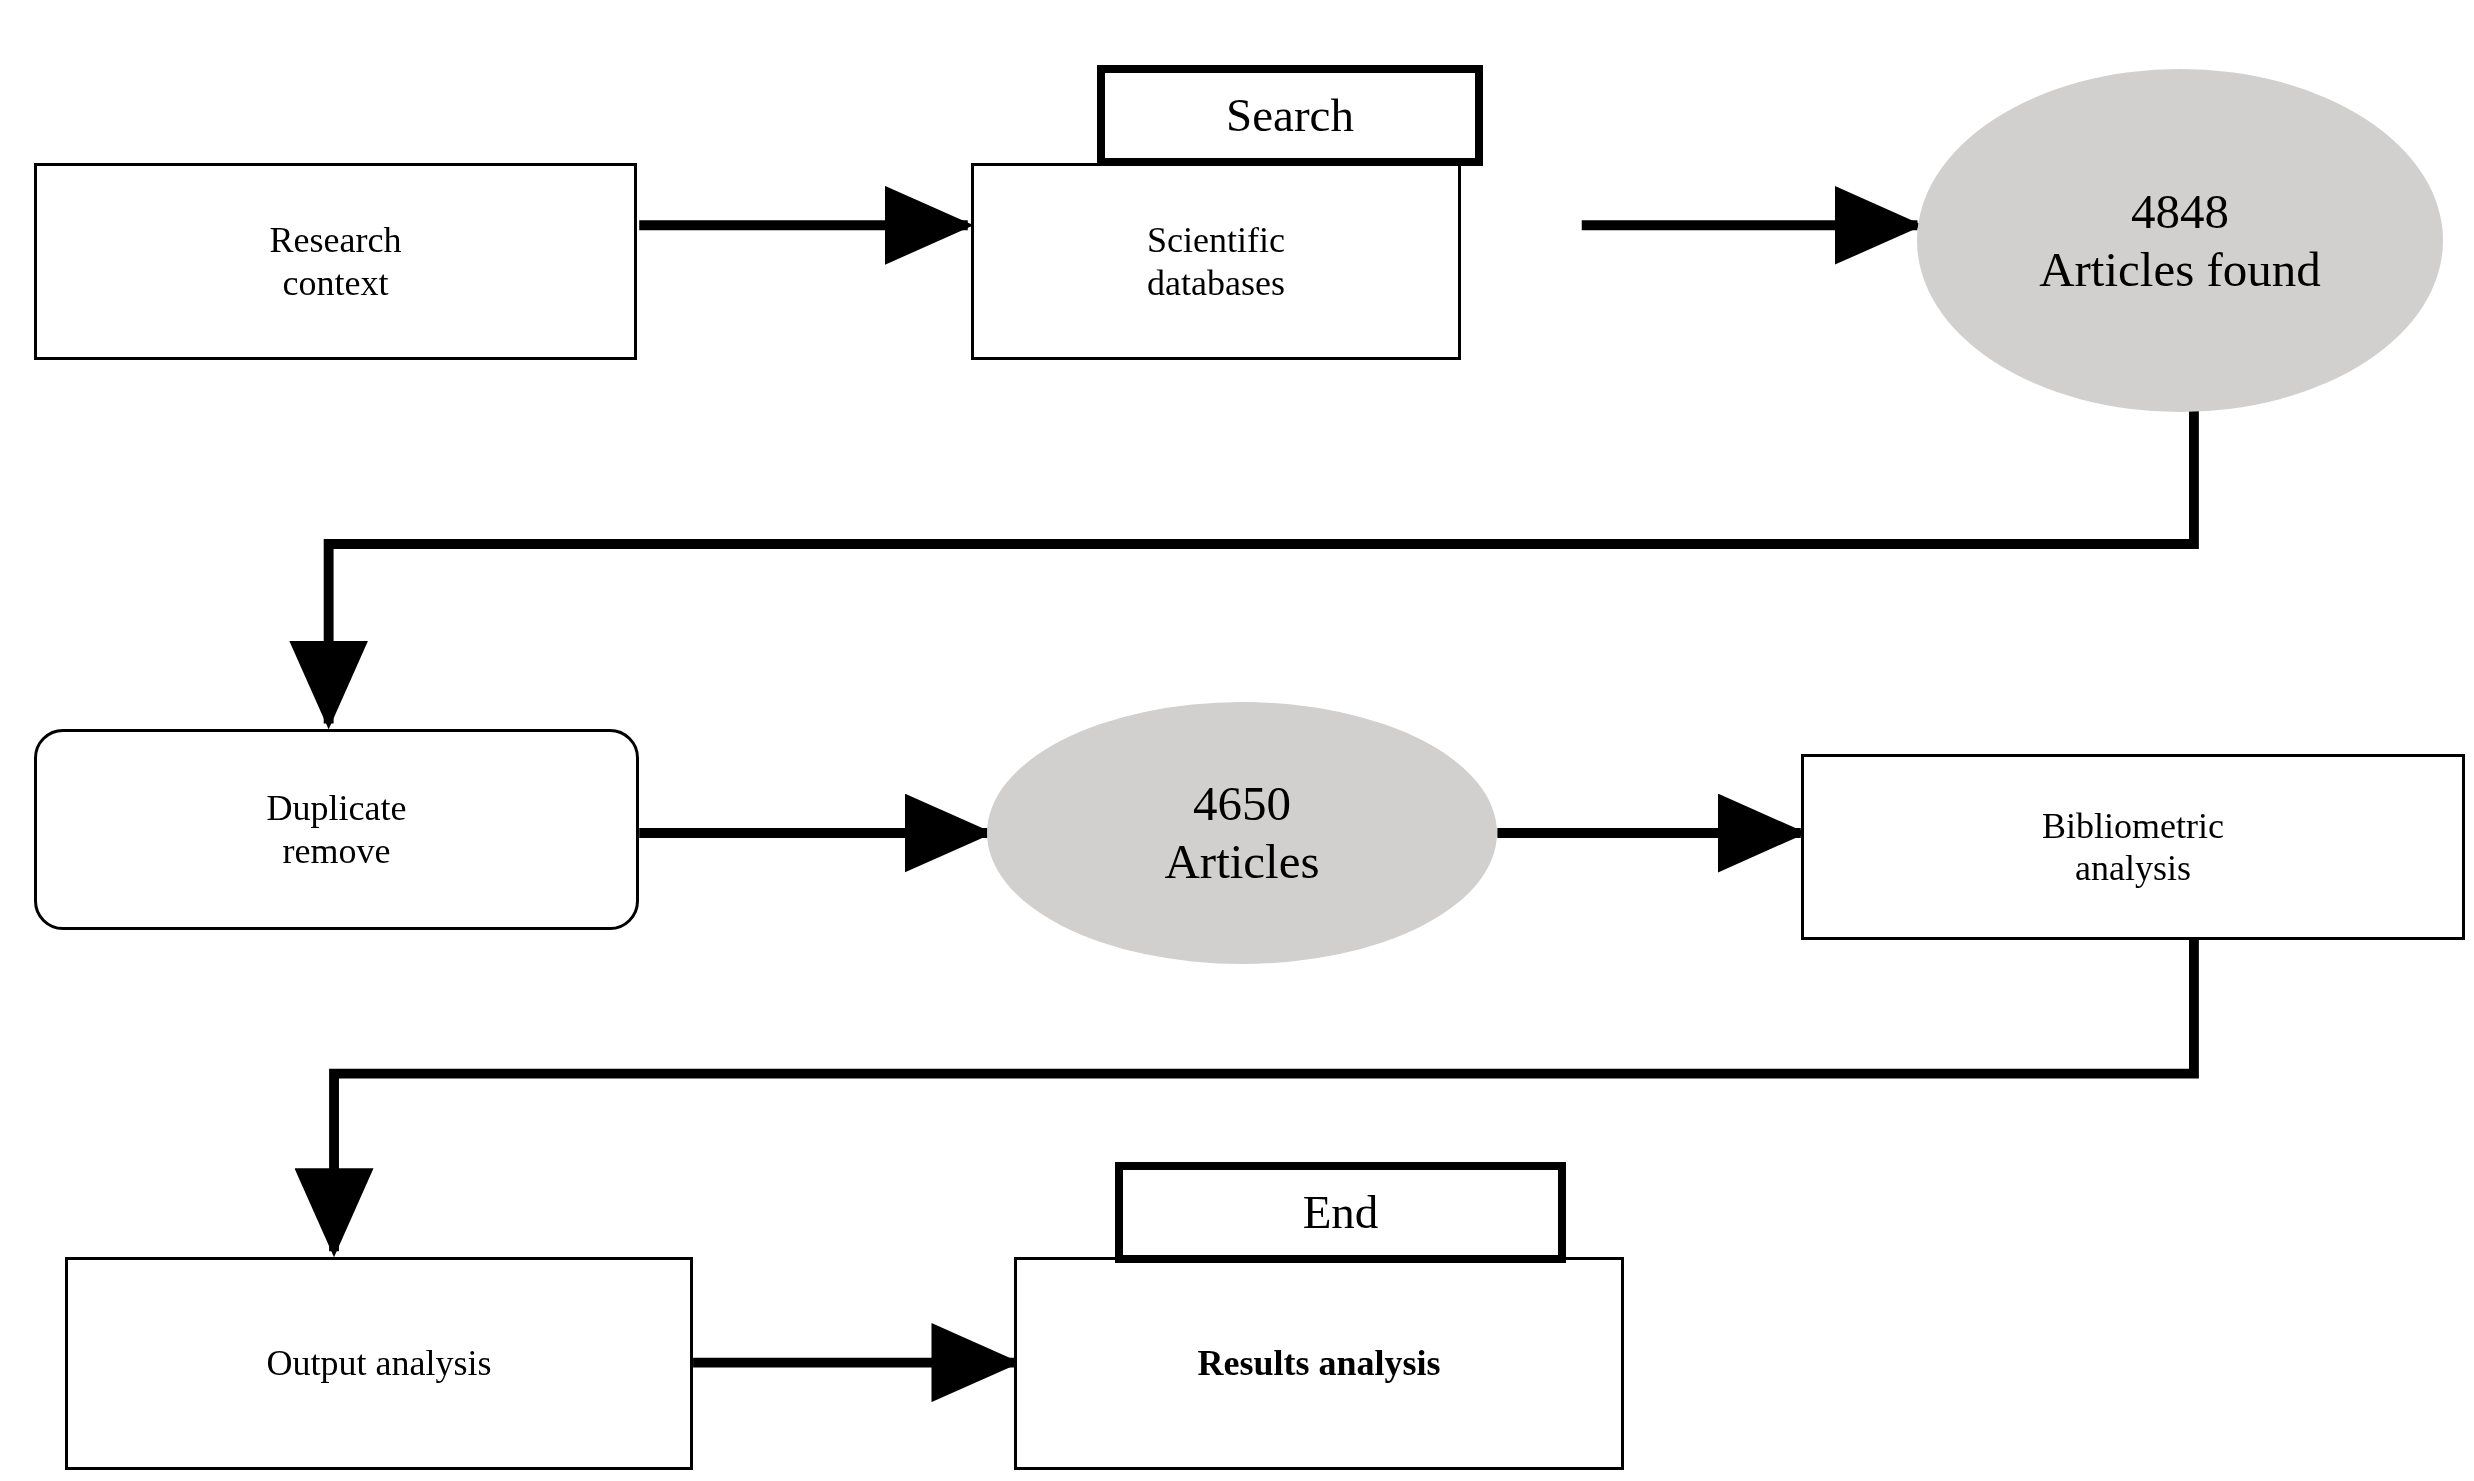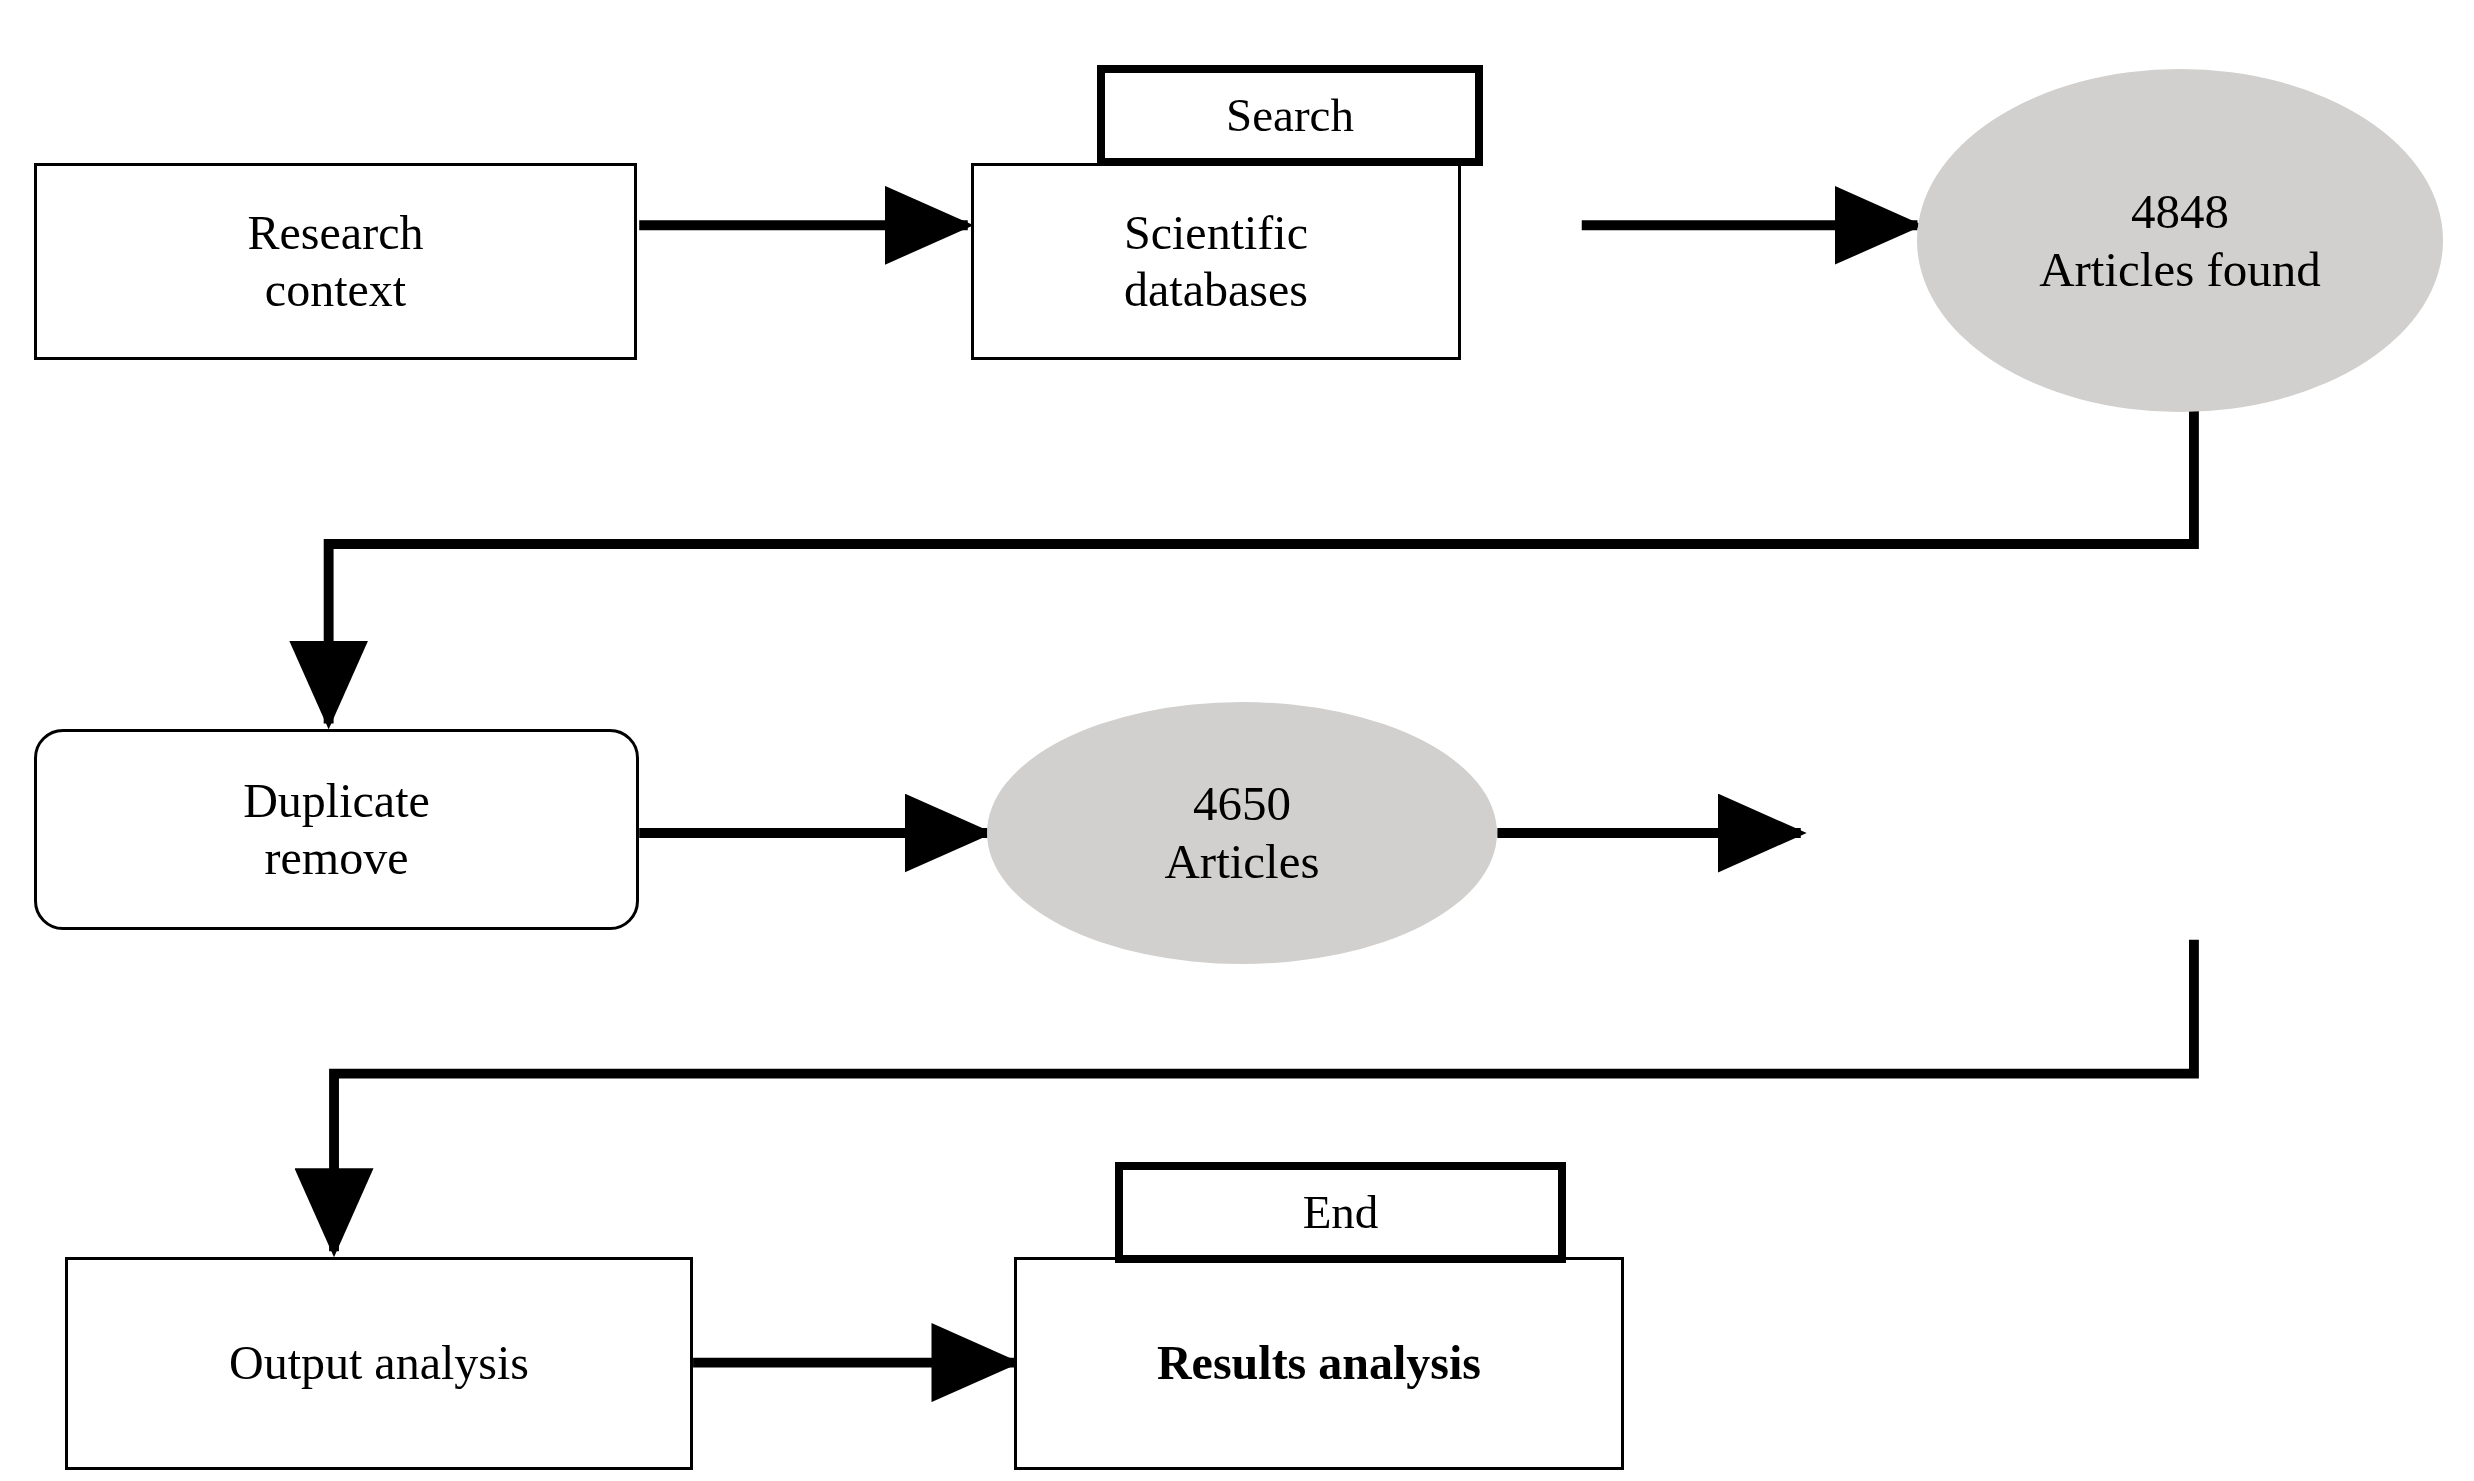--- a/index.html
+++ b/index.html
@@ -38,7 +38,7 @@
   .proc {
     background: #ffffff;
     border: 3.6px solid #000000;
-    font-size: 48px;
+    font-size: 36px;
     z-index: 2;
   }
   .tag {

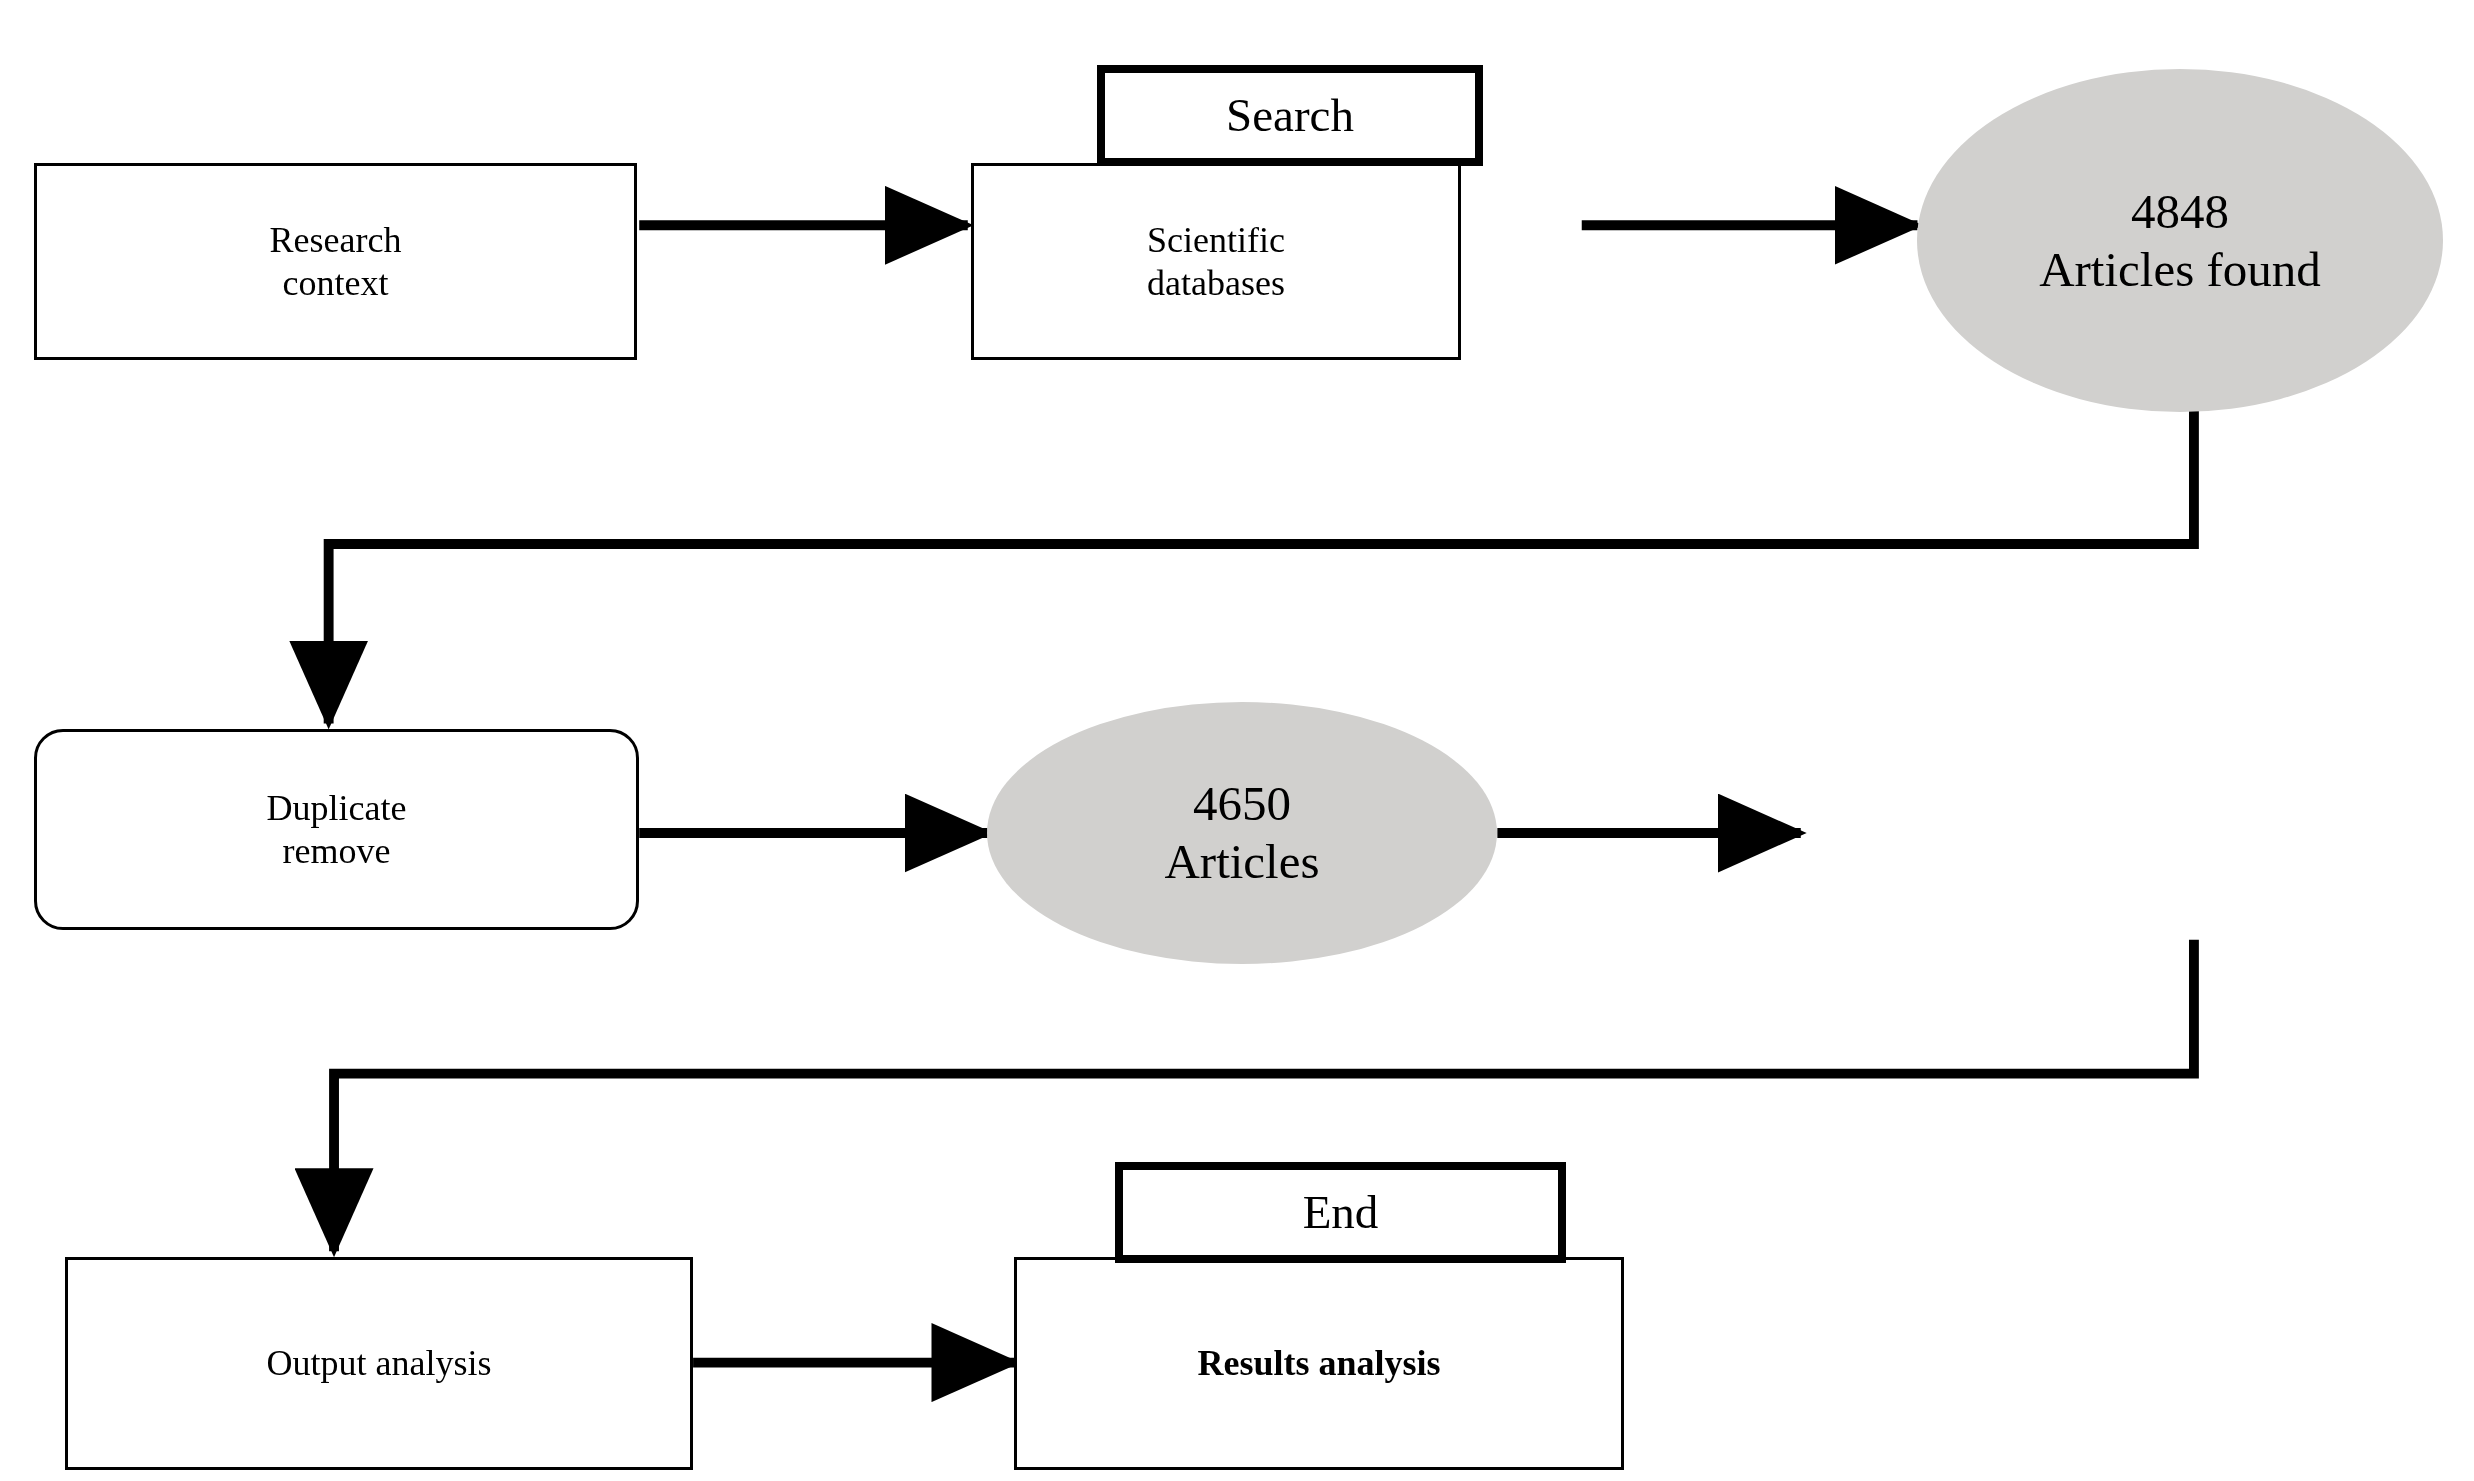--- a/index.html
+++ b/index.html
@@ -115,6 +115,10 @@
 Articles</span>
   </div>
 
+  <div class="node proc" style="left:1801px; top:754px; width:664px; height:186px;">
+    <span class="lbl">Bibliometric
+analysis</span>
+  </div>
 
   <div class="node proc" style="left:65px; top:1257px; width:628px; height:213px;">
     <span class="lbl">Output analysis</span>

